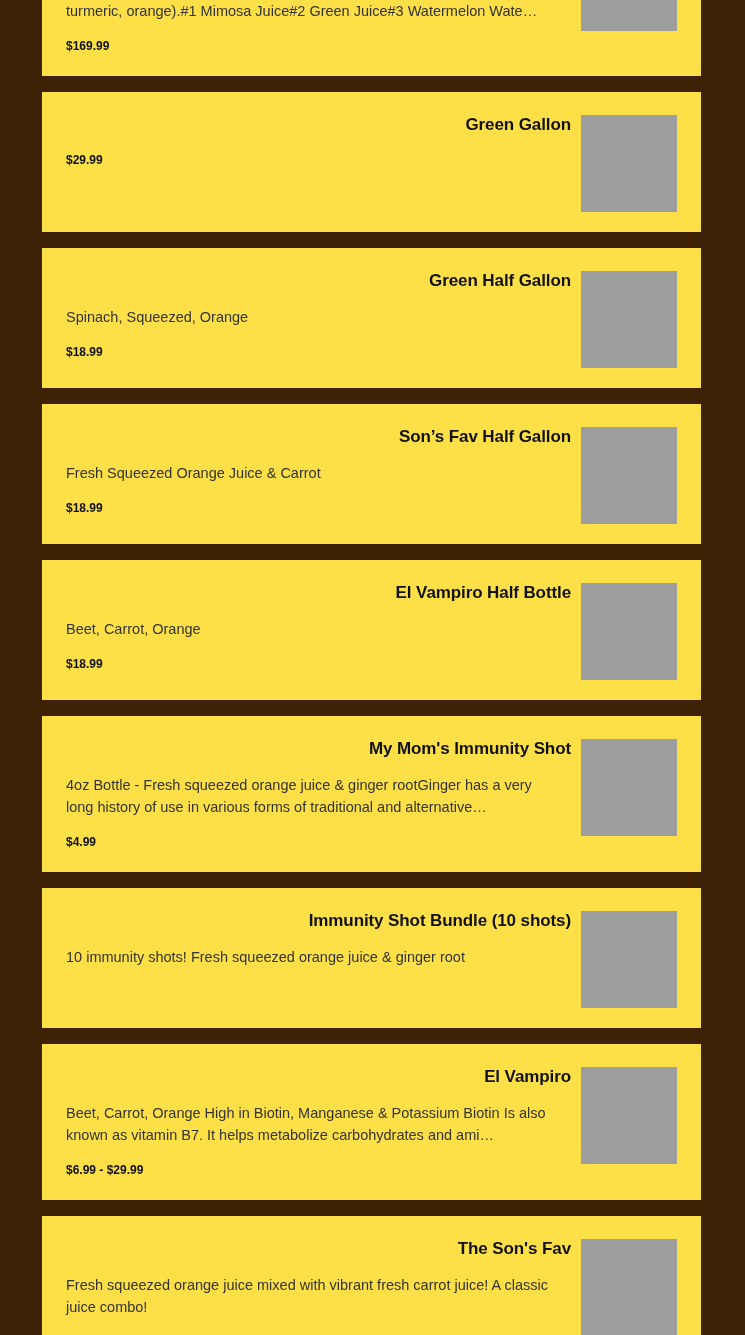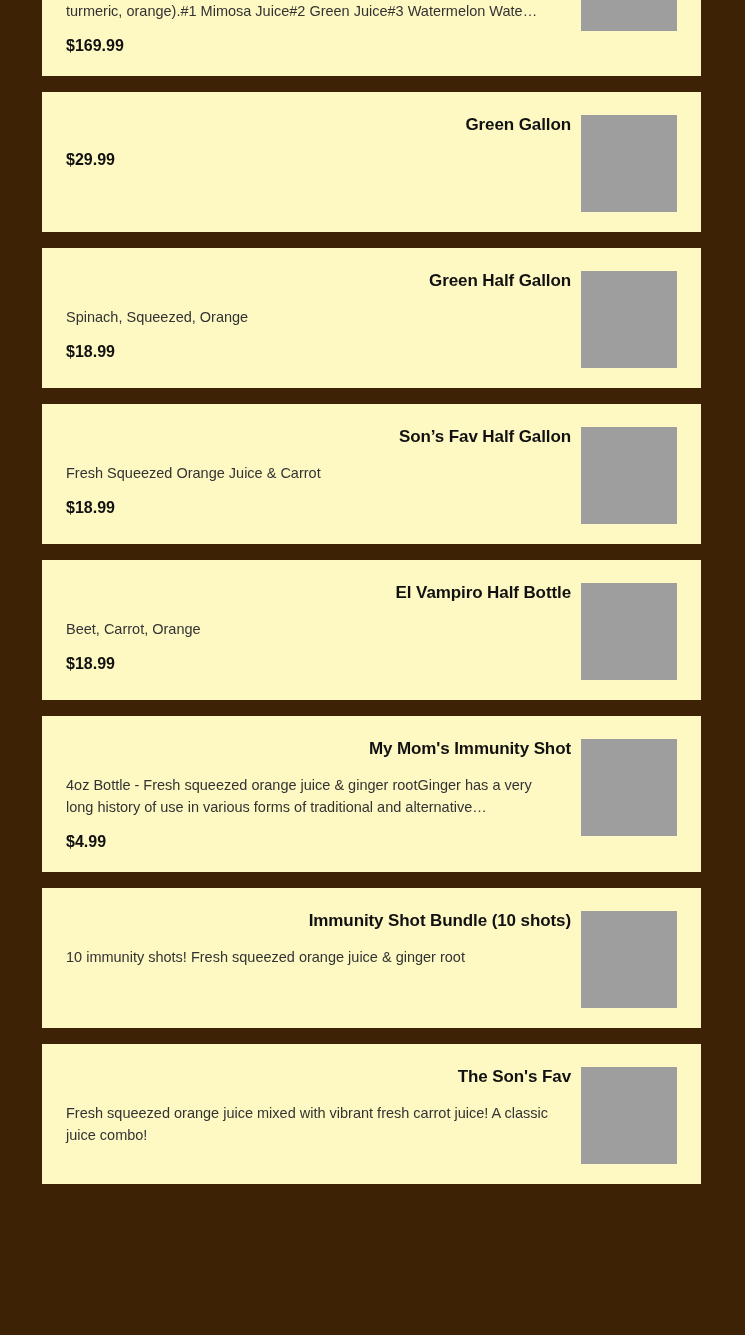--- a/index.html
+++ b/index.html
@@ -24,7 +24,7 @@
 
   
   .product-card {
-    background: #fef9c3;
+    background: #fde047;
     width: 659px;
     box-sizing: border-box;
     margin: 0 0 16px 0;

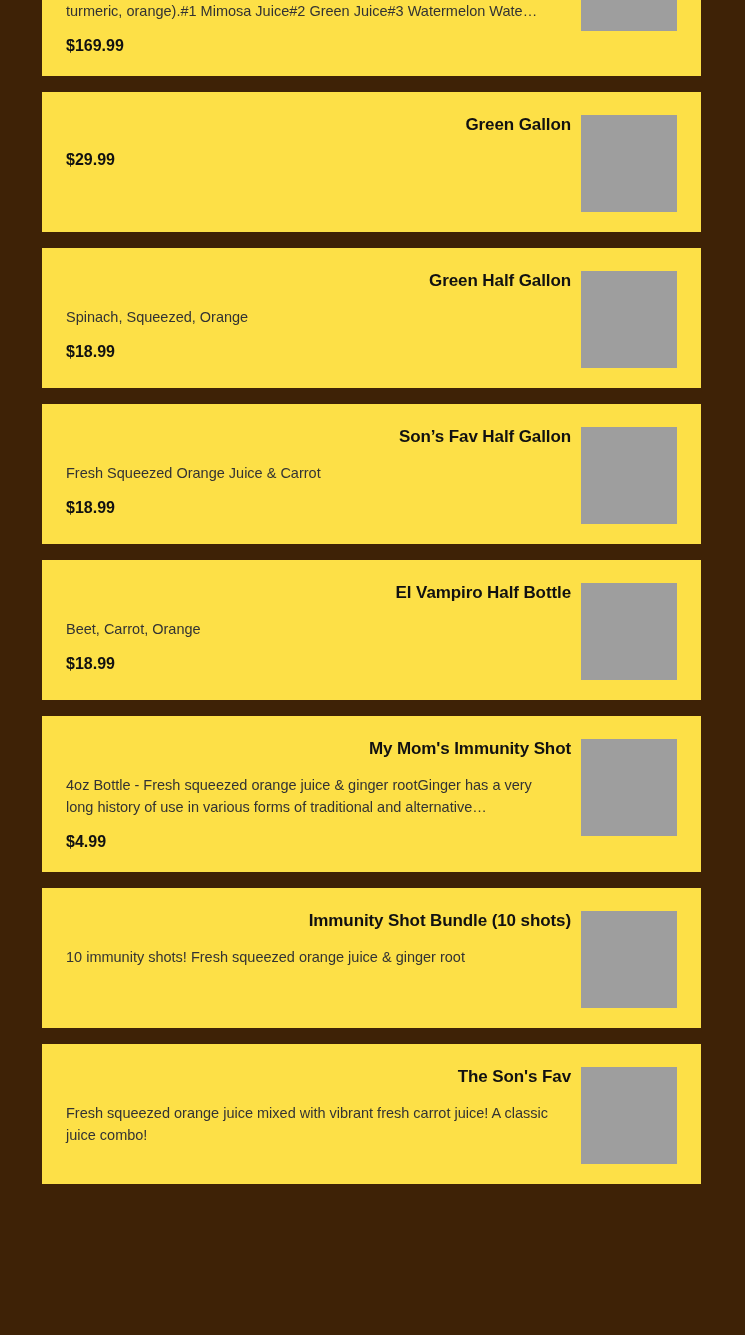--- a/index.html
+++ b/index.html
@@ -68,7 +68,7 @@
   }
 
   .product-price {
-    font-size: 16px;
+    font-size: 12px;
     font-weight: bold;
     color: #111111;
     line-height: 20px;

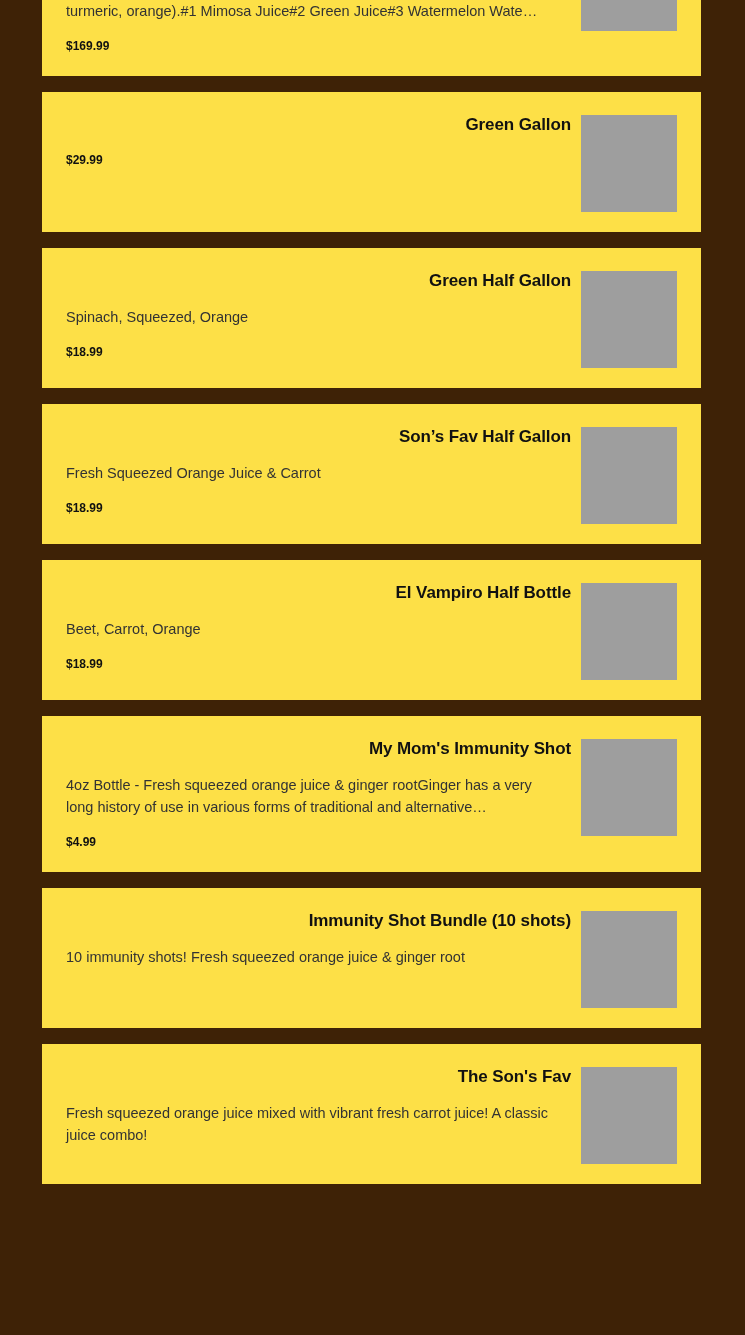--- a/index.html
+++ b/index.html
@@ -147,6 +147,14 @@
     </div>
     <div class="product-card">
       <div class="product-info">
+        <div class="product-title">El Vampiro</div>
+        <div class="product-desc">Beet, Carrot, Orange High in Biotin, Manganese &amp; Potassium Biotin Is also known as vitamin B7. It helps metabolize carbohydrates and ami…</div>
+        <div class="product-price">$6.99 - $29.99</div>
+      </div>
+      <div class="product-thumb"></div>
+    </div>
+    <div class="product-card">
+      <div class="product-info">
         <div class="product-title">The Son's Fav</div>
         <div class="product-desc">Fresh squeezed orange juice mixed with vibrant fresh carrot juice! A classic juice combo!</div>
       </div>

